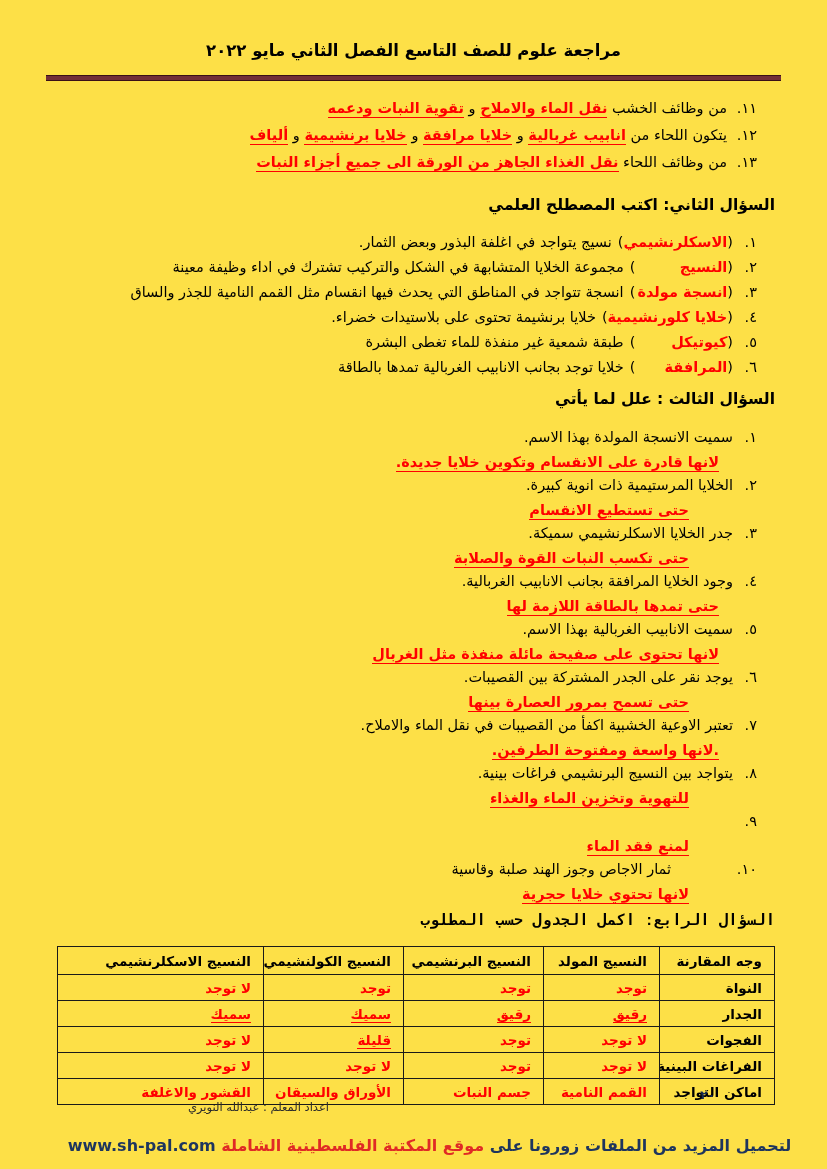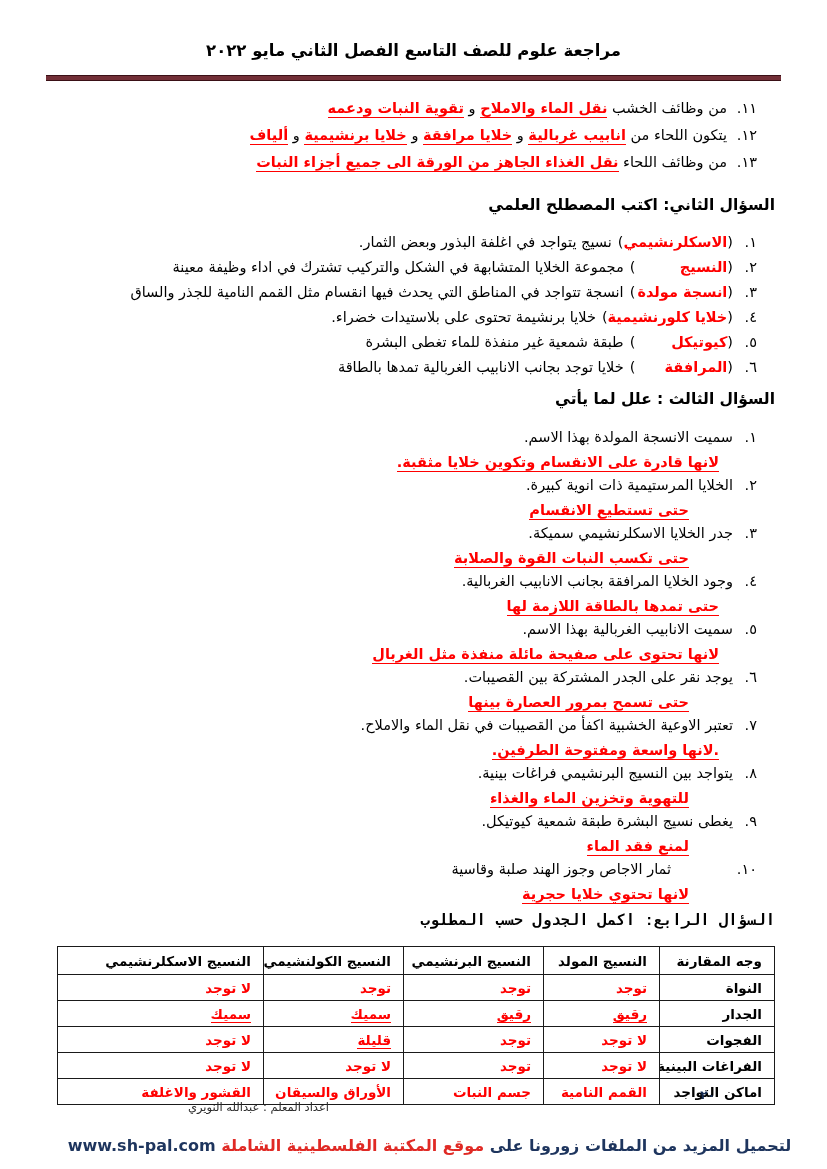--- a/index.html
+++ b/index.html
@@ -4,7 +4,7 @@
 <style>
   html,body{margin:0;padding:0;background:#888;}
   .page{
-    width:827px;height:1169px;margin:0 auto;background:#ffffff;
+    width:827px;height:1169px;margin:0 auto;background:#fde047;
     position:relative;overflow:hidden;direction:rtl;
     font-family:"DejaVu Sans",sans-serif;color:#000;
   }

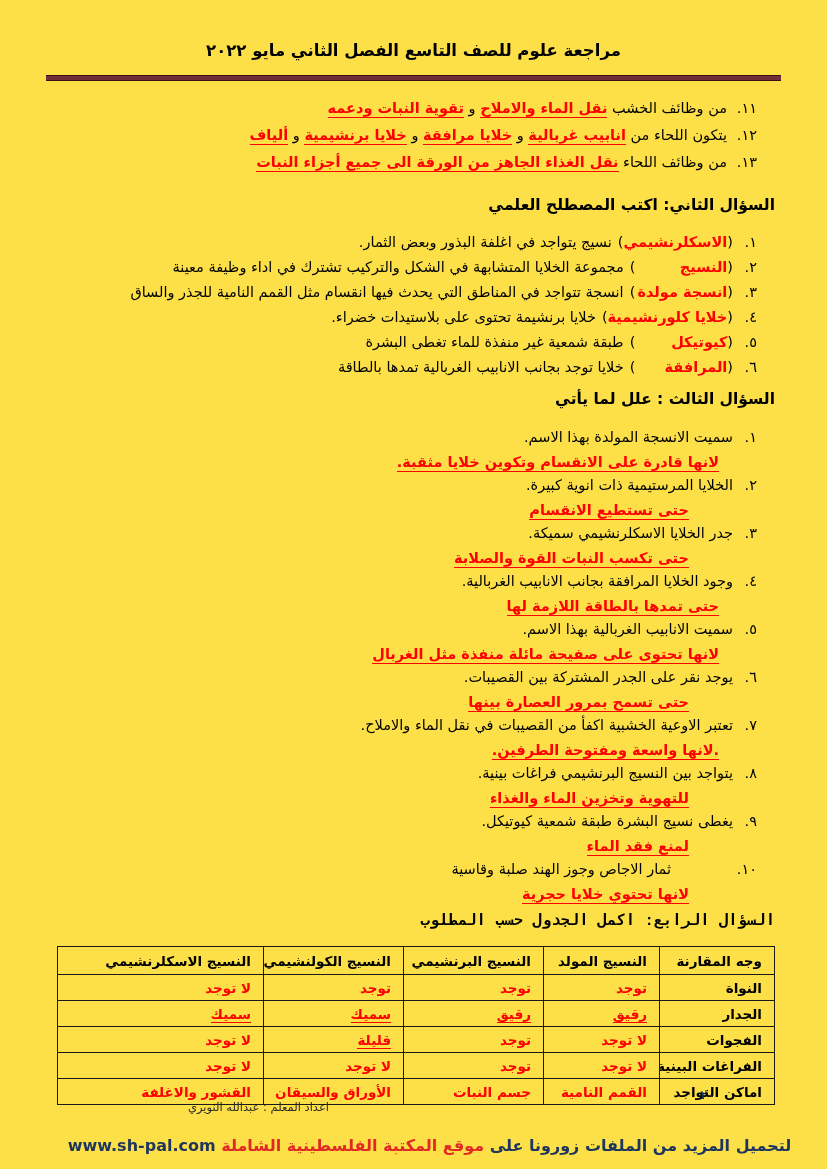--- a/index.html
+++ b/index.html
@@ -114,7 +114,7 @@
         <span class="num">١.</span>
         <span class="txt">سميت الانسجة المولدة بهذا الاسم.</span>
       </div>
-      <div class="ans-line"><span class="answer red u">لانها قادرة على الانقسام وتكوين خلايا مثقبة.</span></div>
+      <div class="ans-line"><span class="answer red u">لانها قادرة على الانقسام وتكوين خلايا جديدة.</span></div>
 
       <div class="line">
         <span class="num">٢.</span>

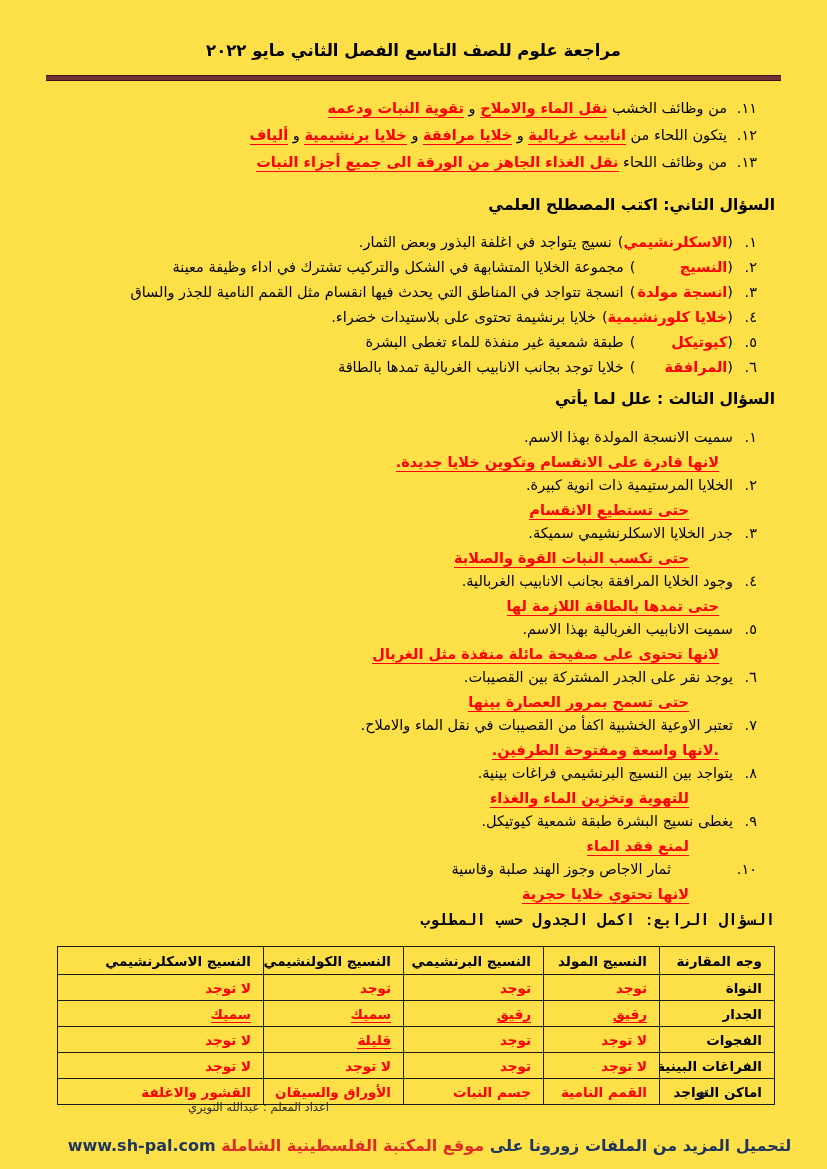--- a/index.html
+++ b/index.html
@@ -160,7 +160,6 @@
 
       <div class="line">
         <span class="num">٩.</span>
-        <span class="txt">يغطى نسيج البشرة طبقة شمعية كيوتيكل.</span>
       </div>
       <div class="ans-line deep"><span class="answer red u">لمنع فقد الماء</span></div>
 

